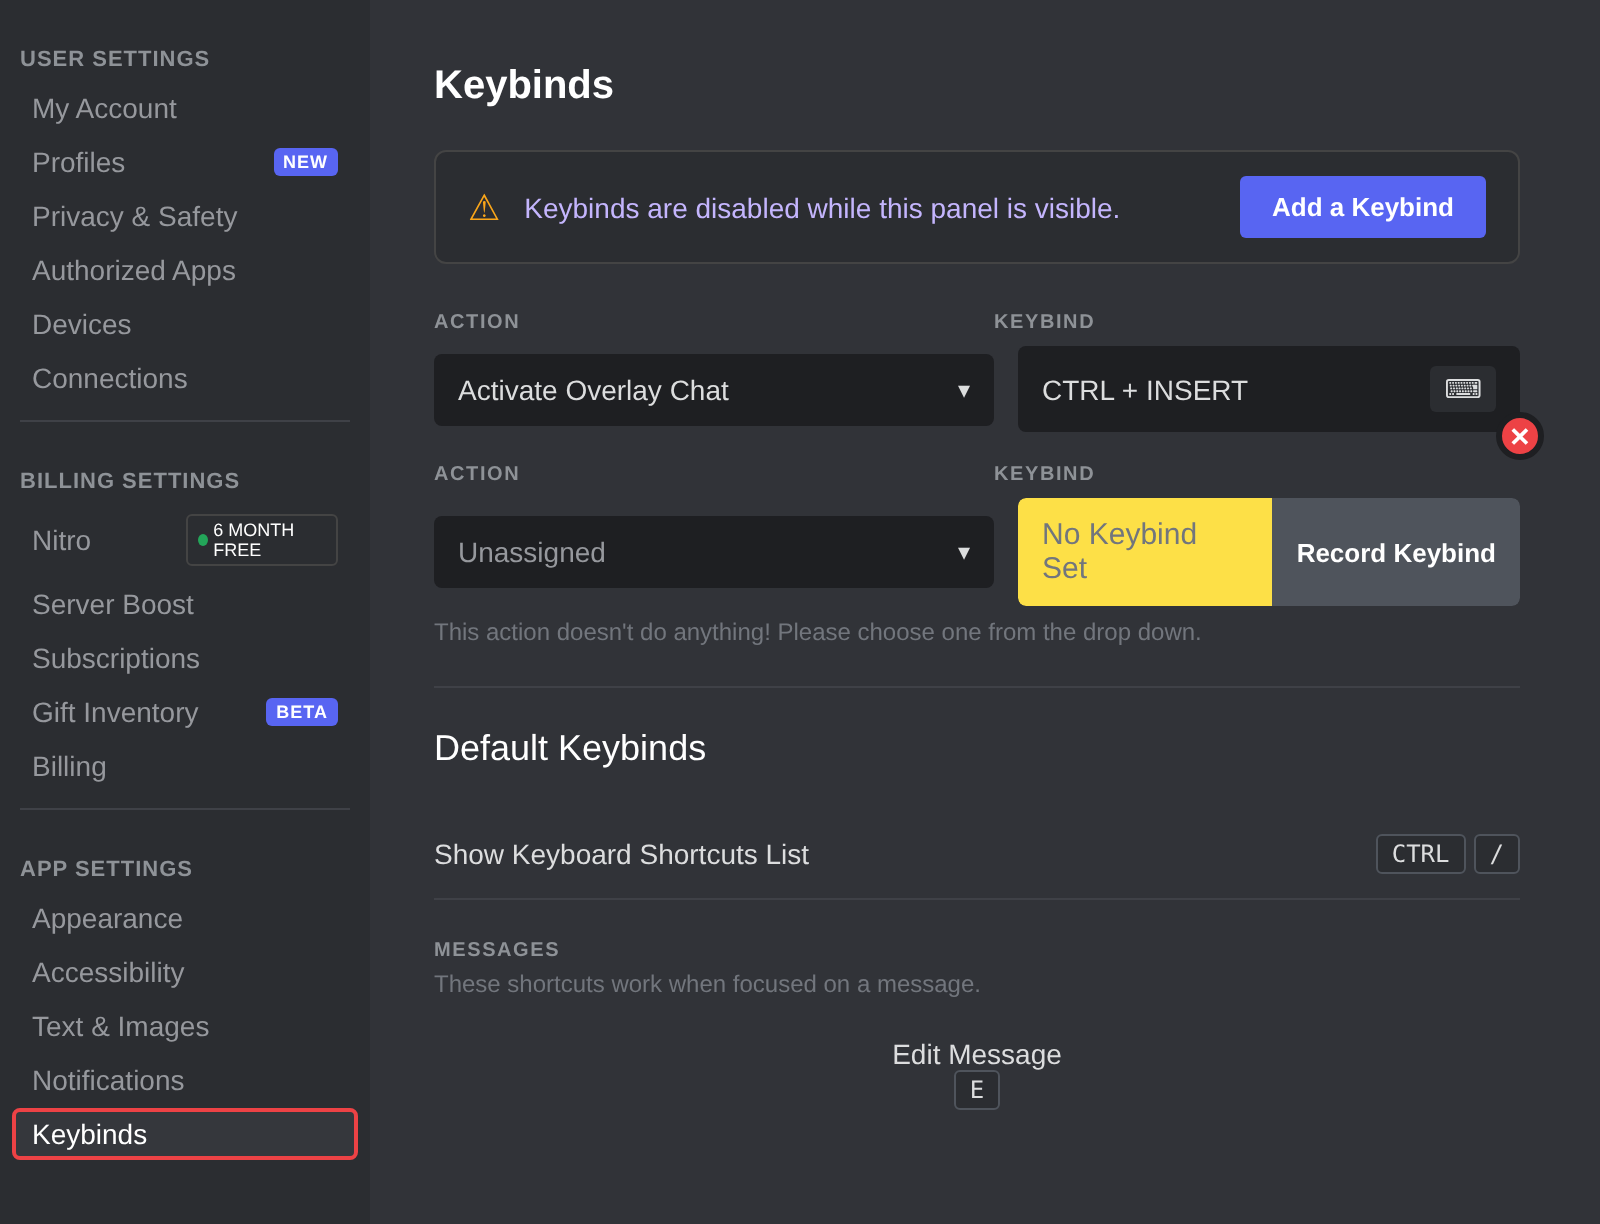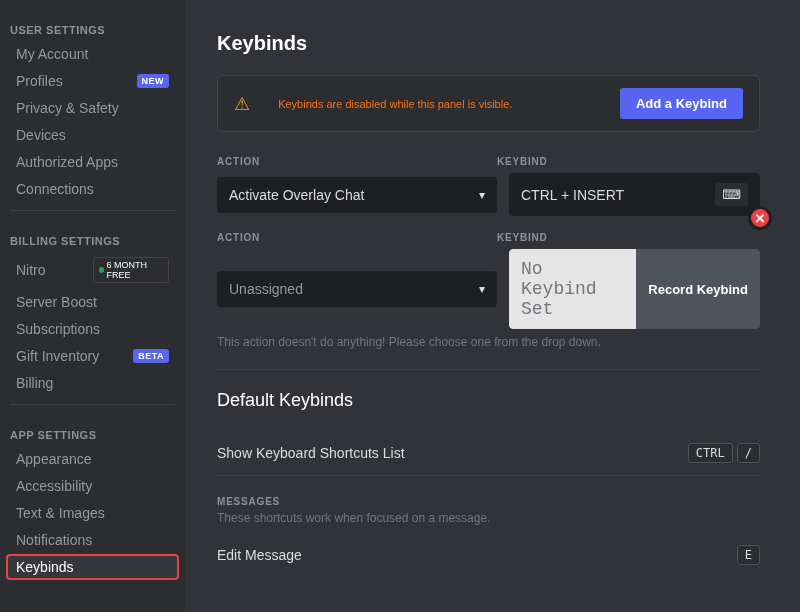--- a/index.html
+++ b/index.html
@@ -131,9 +131,8 @@
       color: #faa61a;
     }
     .warning-text {
-      color: #f97316;
-      font-size: 11px;
-      margin-left: 16px;
+      color: #c4b5fd;
+      font-size: 14px;
     }
     .add-keybind-btn {
       background: #5865f2;

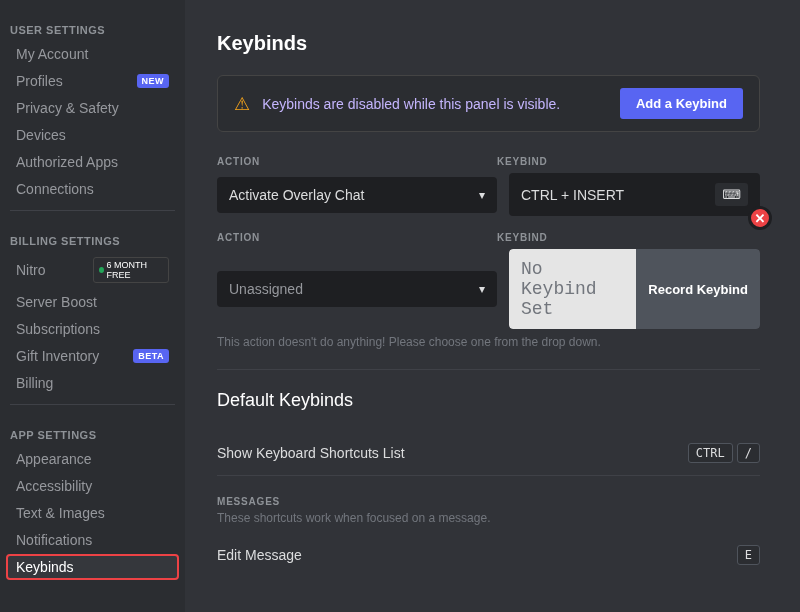--- a/index.html
+++ b/index.html
@@ -347,10 +347,10 @@
     <span>Privacy &amp; Safety</span>
   </div>
   <div class="sidebar-item">
+    <span>Authorized Apps</span>
+  </div>
+  <div class="sidebar-item">
     <span>Devices</span>
-  </div>
-  <div class="sidebar-item">
-    <span>Authorized Apps</span>
   </div>
   <div class="sidebar-item">
     <span>Connections</span>

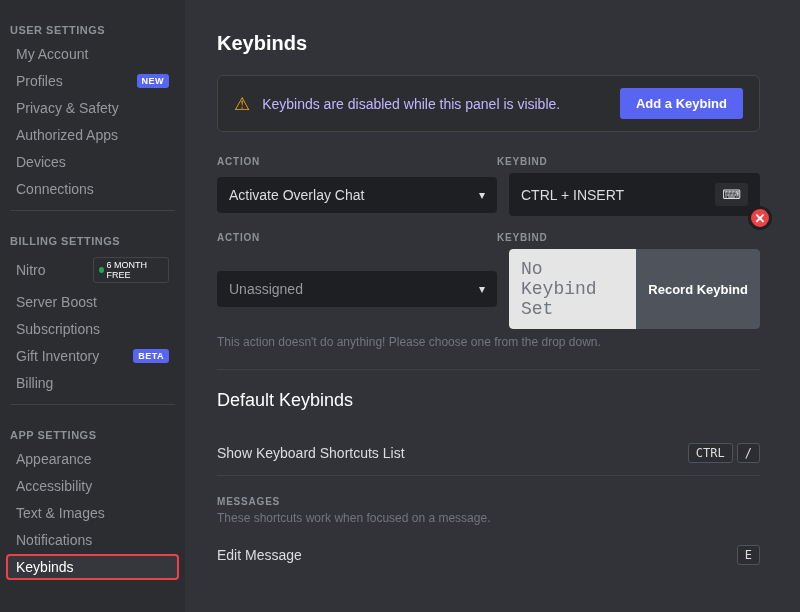--- a/index.html
+++ b/index.html
@@ -253,12 +253,11 @@
 
     .no-keybind-placeholder {
       flex: 1;
-      background: #e5e5e5;
+      background: #fde047;
       border-radius: 4px 0 0 4px;
       padding: 10px 12px;
-      font-size: 18px;
+      font-size: 15px;
       color: #72767d;
-      font-family: Liberation Mono, monospace;
     }
 
     .unassigned-warning {

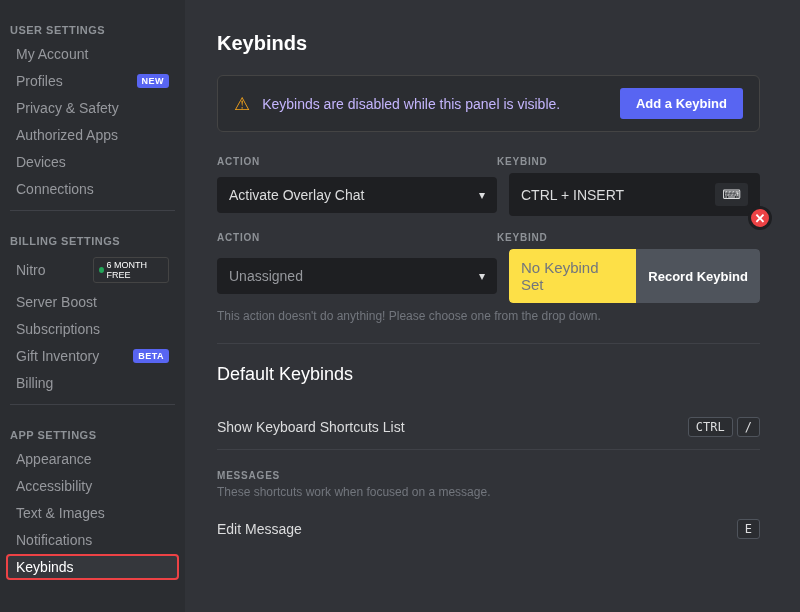--- a/index.html
+++ b/index.html
@@ -290,7 +290,7 @@
       font-size: 14px;
       color: #dcddde;
     }
-    .default-keybind-row:last-child { border-bottom: none; }
+    .default-keybind-row:last-child { border-bottom: none; flex-direction: column; }
 
     .key-combo {
       display: flex;

